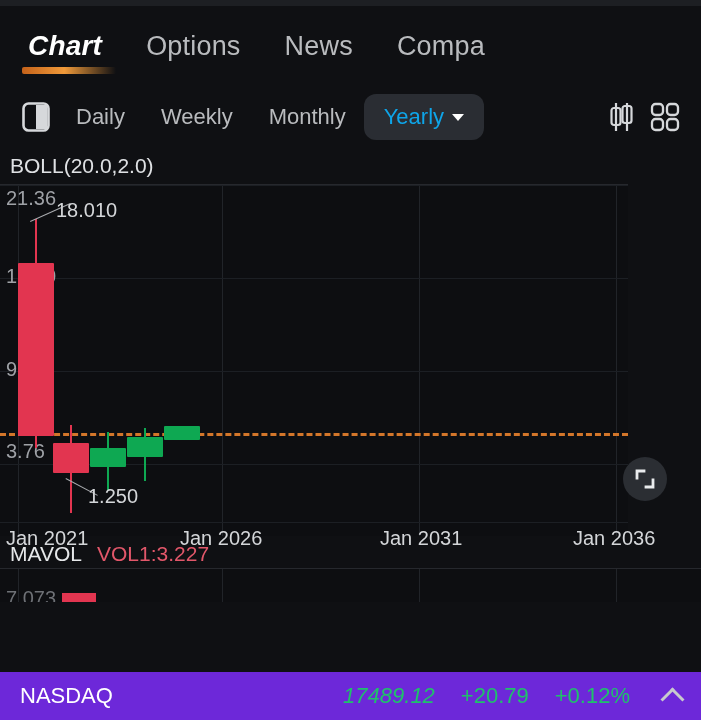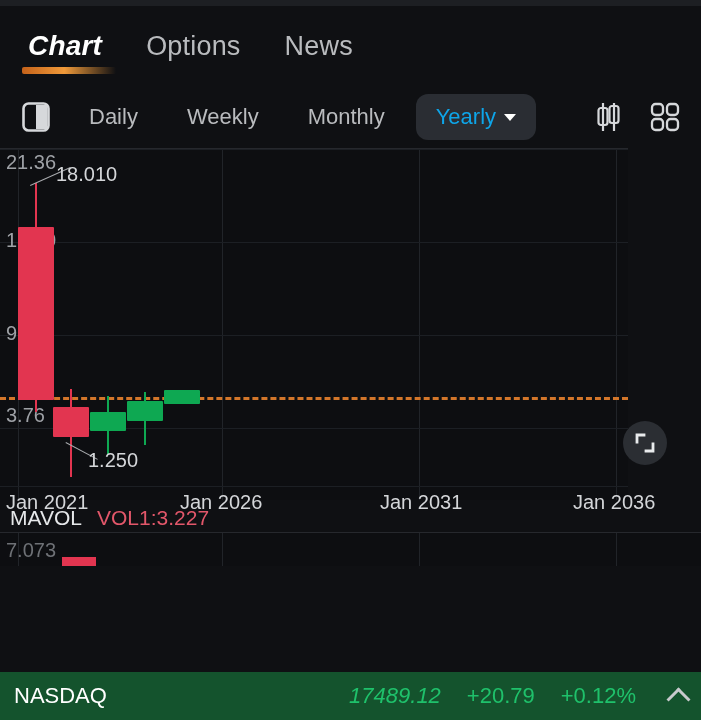--- a/index.html
+++ b/index.html
@@ -138,6 +138,9 @@
     <div class="tab">
       <span>News</span>
     </div>
+    <div class="tab">
+      <span>Compa</span>
+    </div>
   </div>
 
   <div class="toolbar">

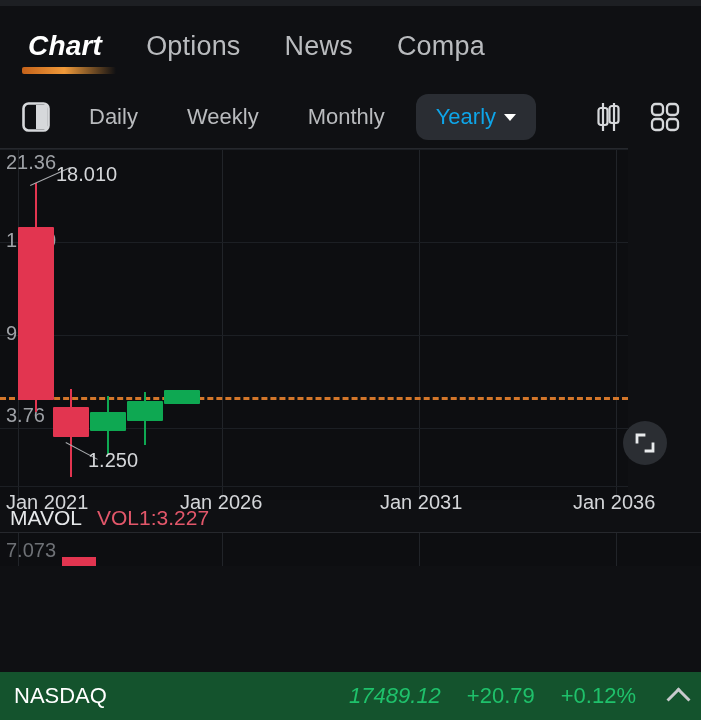--- a/index.html
+++ b/index.html
@@ -37,7 +37,7 @@
   
   .toolbar {
     height: 62px; display: flex; align-items: center;
-    padding: 0 14px; gap: 13px; background: #0f1013; text-align: center;
+    padding: 0 14px; gap: 0; background: #0f1013; text-align: center;
   }
   .tb-icon {
     width: 44px; height: 44px; display: flex; align-items: center;

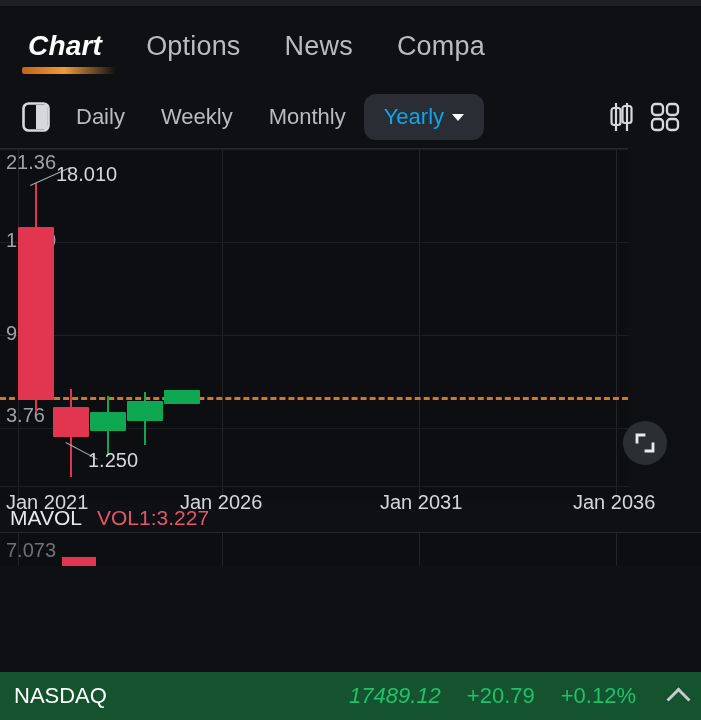--- a/index.html
+++ b/index.html
@@ -187,6 +187,7 @@
     </div>
   </div>
 
+  <div class="ind-label">BOLL(20.0,2.0)</div>
 
   <div class="chart-wrap">
 

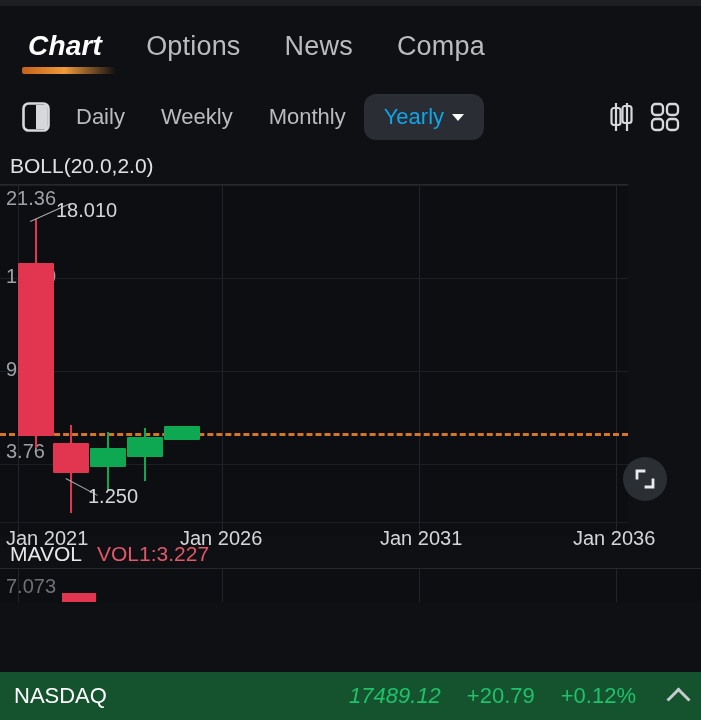--- a/index.html
+++ b/index.html
@@ -265,7 +265,7 @@
     <div class="gridline-v" style="left:419px;"></div>
     <div class="gridline-v" style="left:616px;"></div>
     <div class="volbar" style="left:62px; width:34px; height:9px; background:#E23550;"></div>
-    <div class="vol-ylabel" style="top:6px;">7.073</div>
+    <div class="vol-ylabel" style="top:18px;">7.073</div>
   </div>
 
   <div class="ticker">

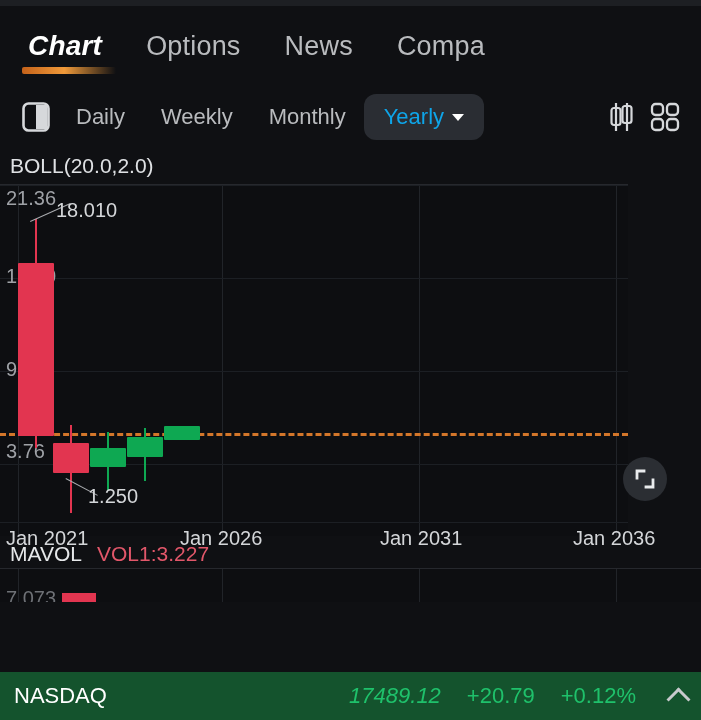--- a/index.html
+++ b/index.html
@@ -107,8 +107,8 @@
   
   .ticker {
     position: absolute; left: 0; bottom: 0; width: 701px; height: 48px;
-    background: #14532d; display: flex; align-items: center;
-    padding: 0 14px;
+    background: #6d28d9; display: flex; align-items: center;
+    padding: 0 20px;
     justify-content: center;
   }
   .ticker .name { color: #ffffff; font-size: 22px; }

